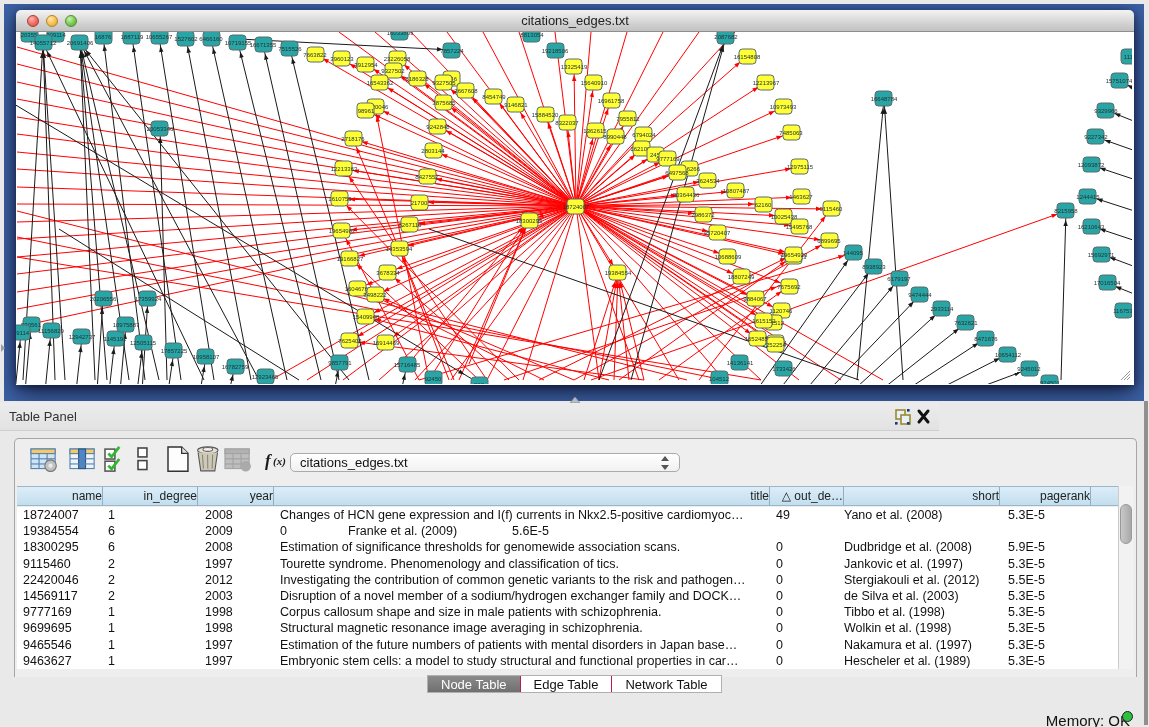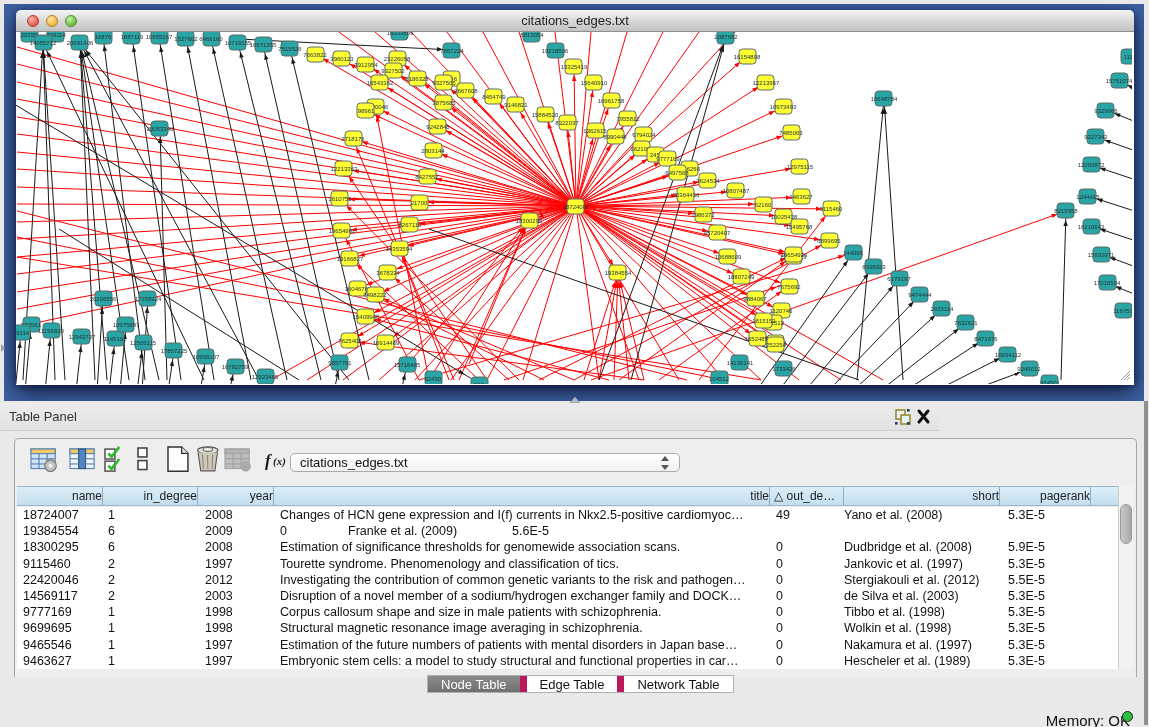--- a/index.html
+++ b/index.html
@@ -790,7 +790,7 @@
         <div style="width:95px">in_degree</div>
         <div style="width:76px">year</div>
     <div style="width:496px">title</div>
-        <div style="width:74px;text-align:left;padding-left:4px">△ out_de…</div>
+        <div style="width:74px;text-align:right;padding-left:4px">△ out_de…</div>
     <div style="width:156px">short</div>
         <div style="width:91px">pagerank</div>
   </div>

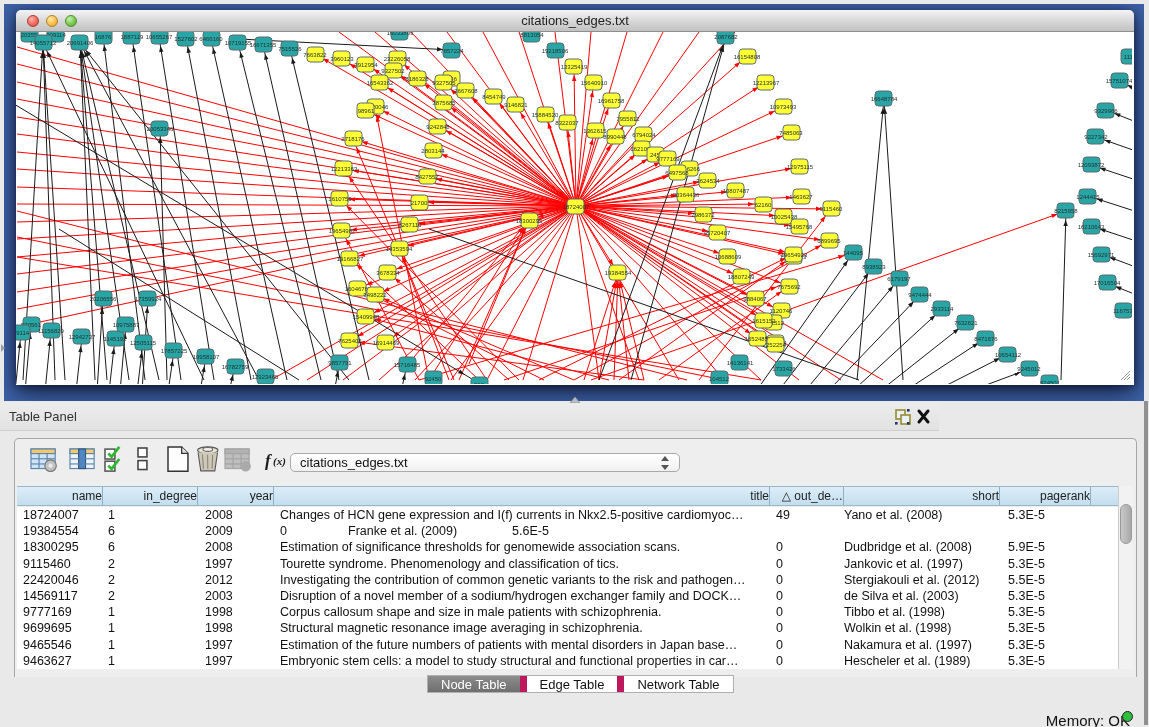--- a/index.html
+++ b/index.html
@@ -24,7 +24,7 @@
 #tabs{position:absolute;left:427px;top:274px;height:18px;display:flex;border:1px solid #b0b0b0;border-radius:0;overflow:hidden;background:#fff;font-size:13px}
 #tabs div{padding:0 13px;line-height:17px;color:#111}
 #tabs .sel{background:linear-gradient(#8c8c8c,#6f6f6f);color:#fff}
-#tabs .d{border-left:7px solid #be185d}
+#tabs .d{border-left:1px solid #be185d}
 #mem{position:absolute;right:19px;top:311px;font-size:15px;color:#111}
 #memdot{position:absolute;right:16px;top:310px;width:11px;height:11px;border-radius:50%;background:#2fbf3f;border:1px solid #222}
 #redge{position:absolute;right:1px;top:0;width:4px;height:324px;background:#909090}

